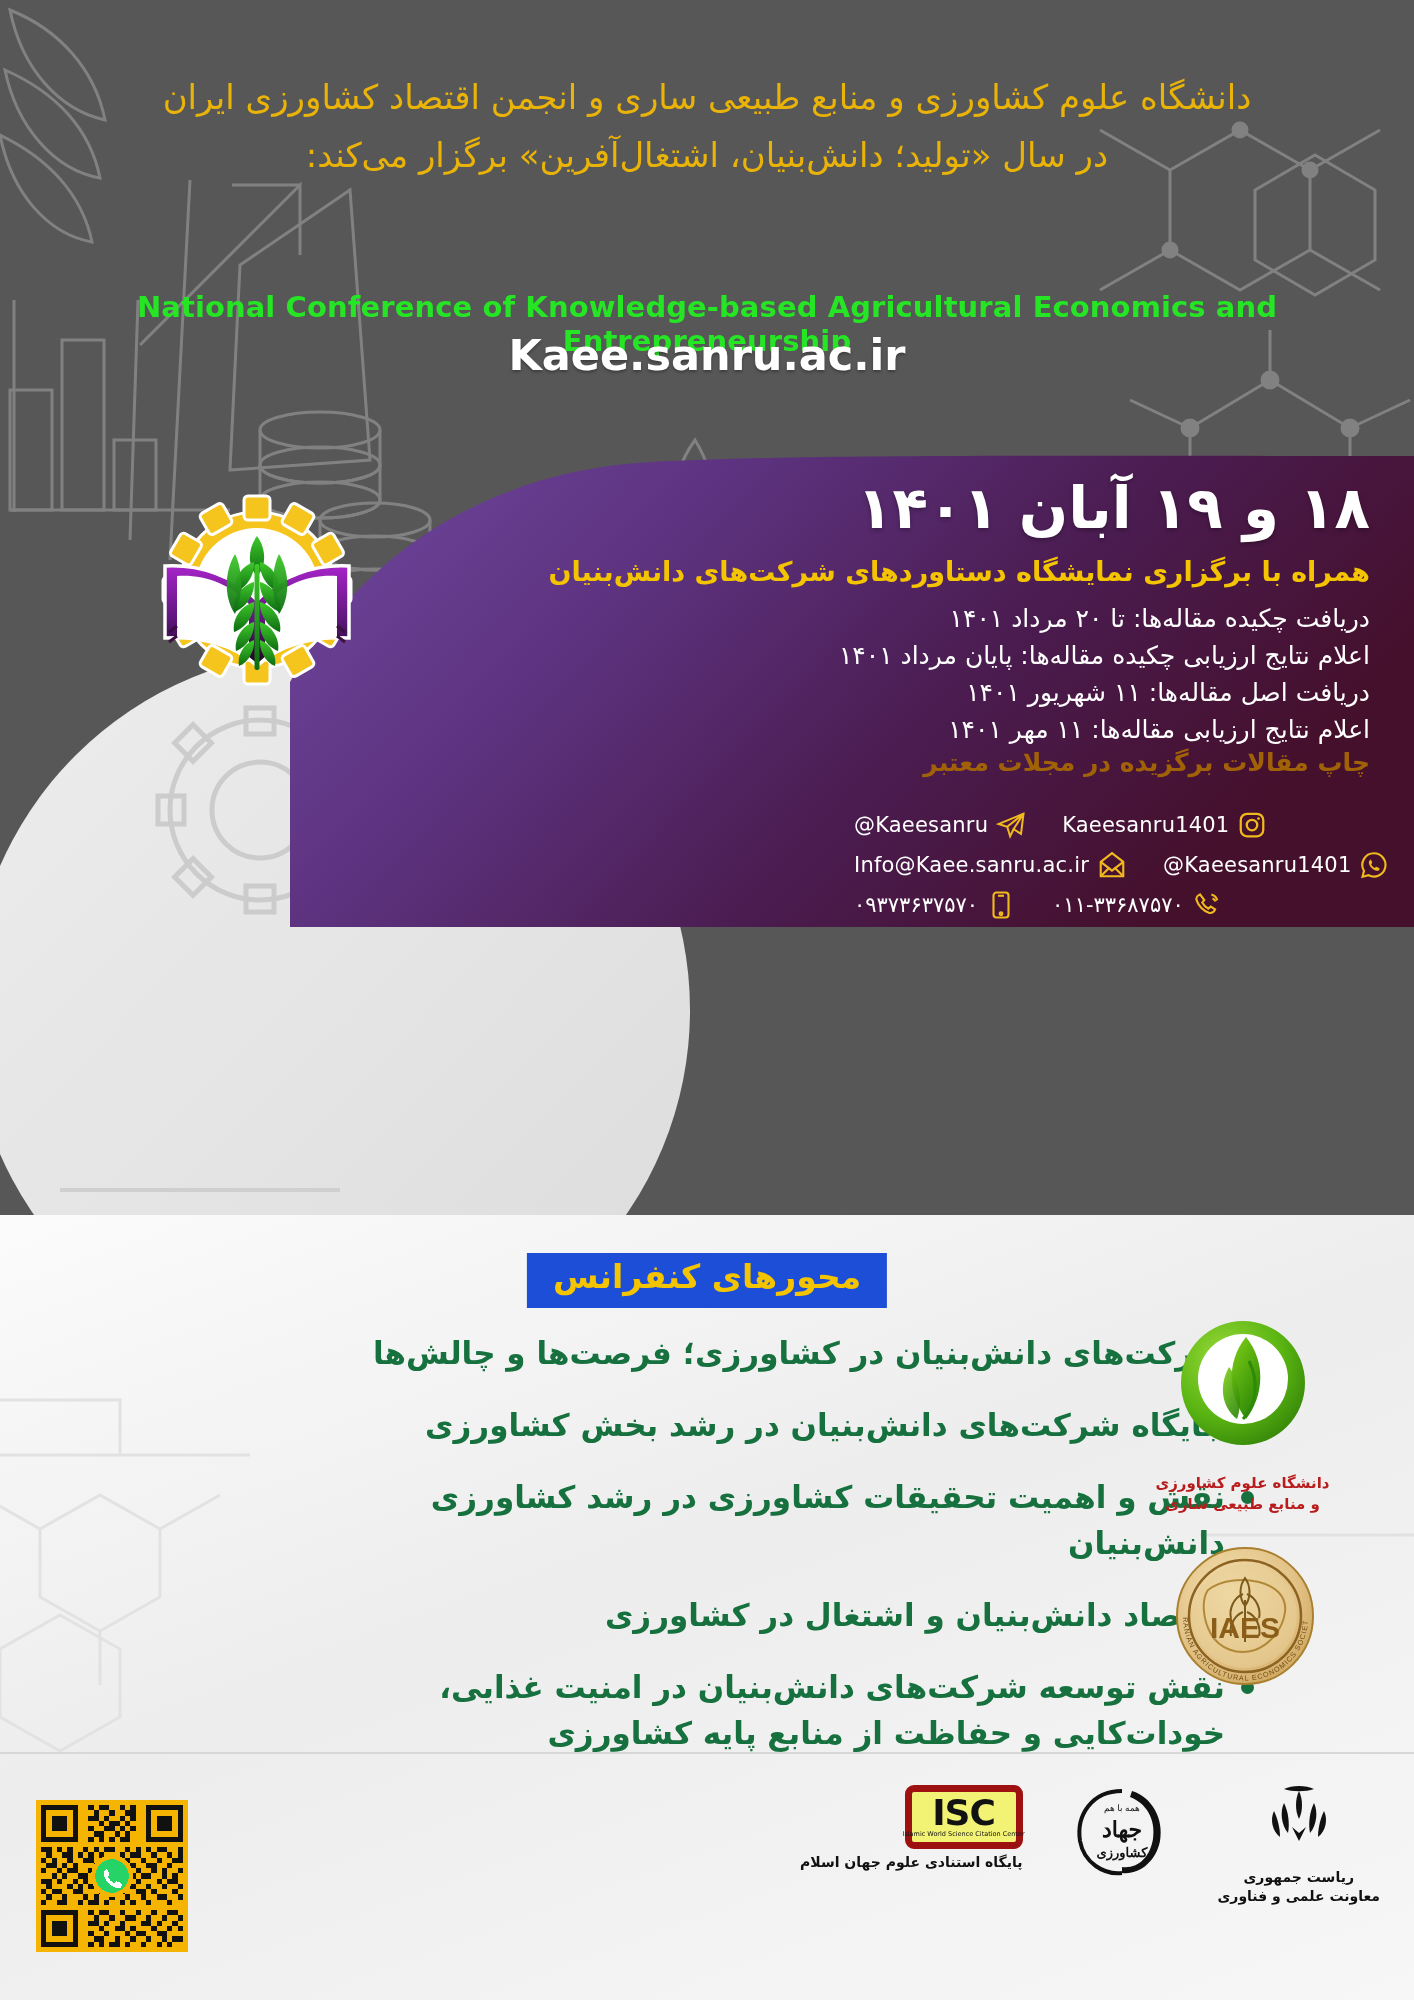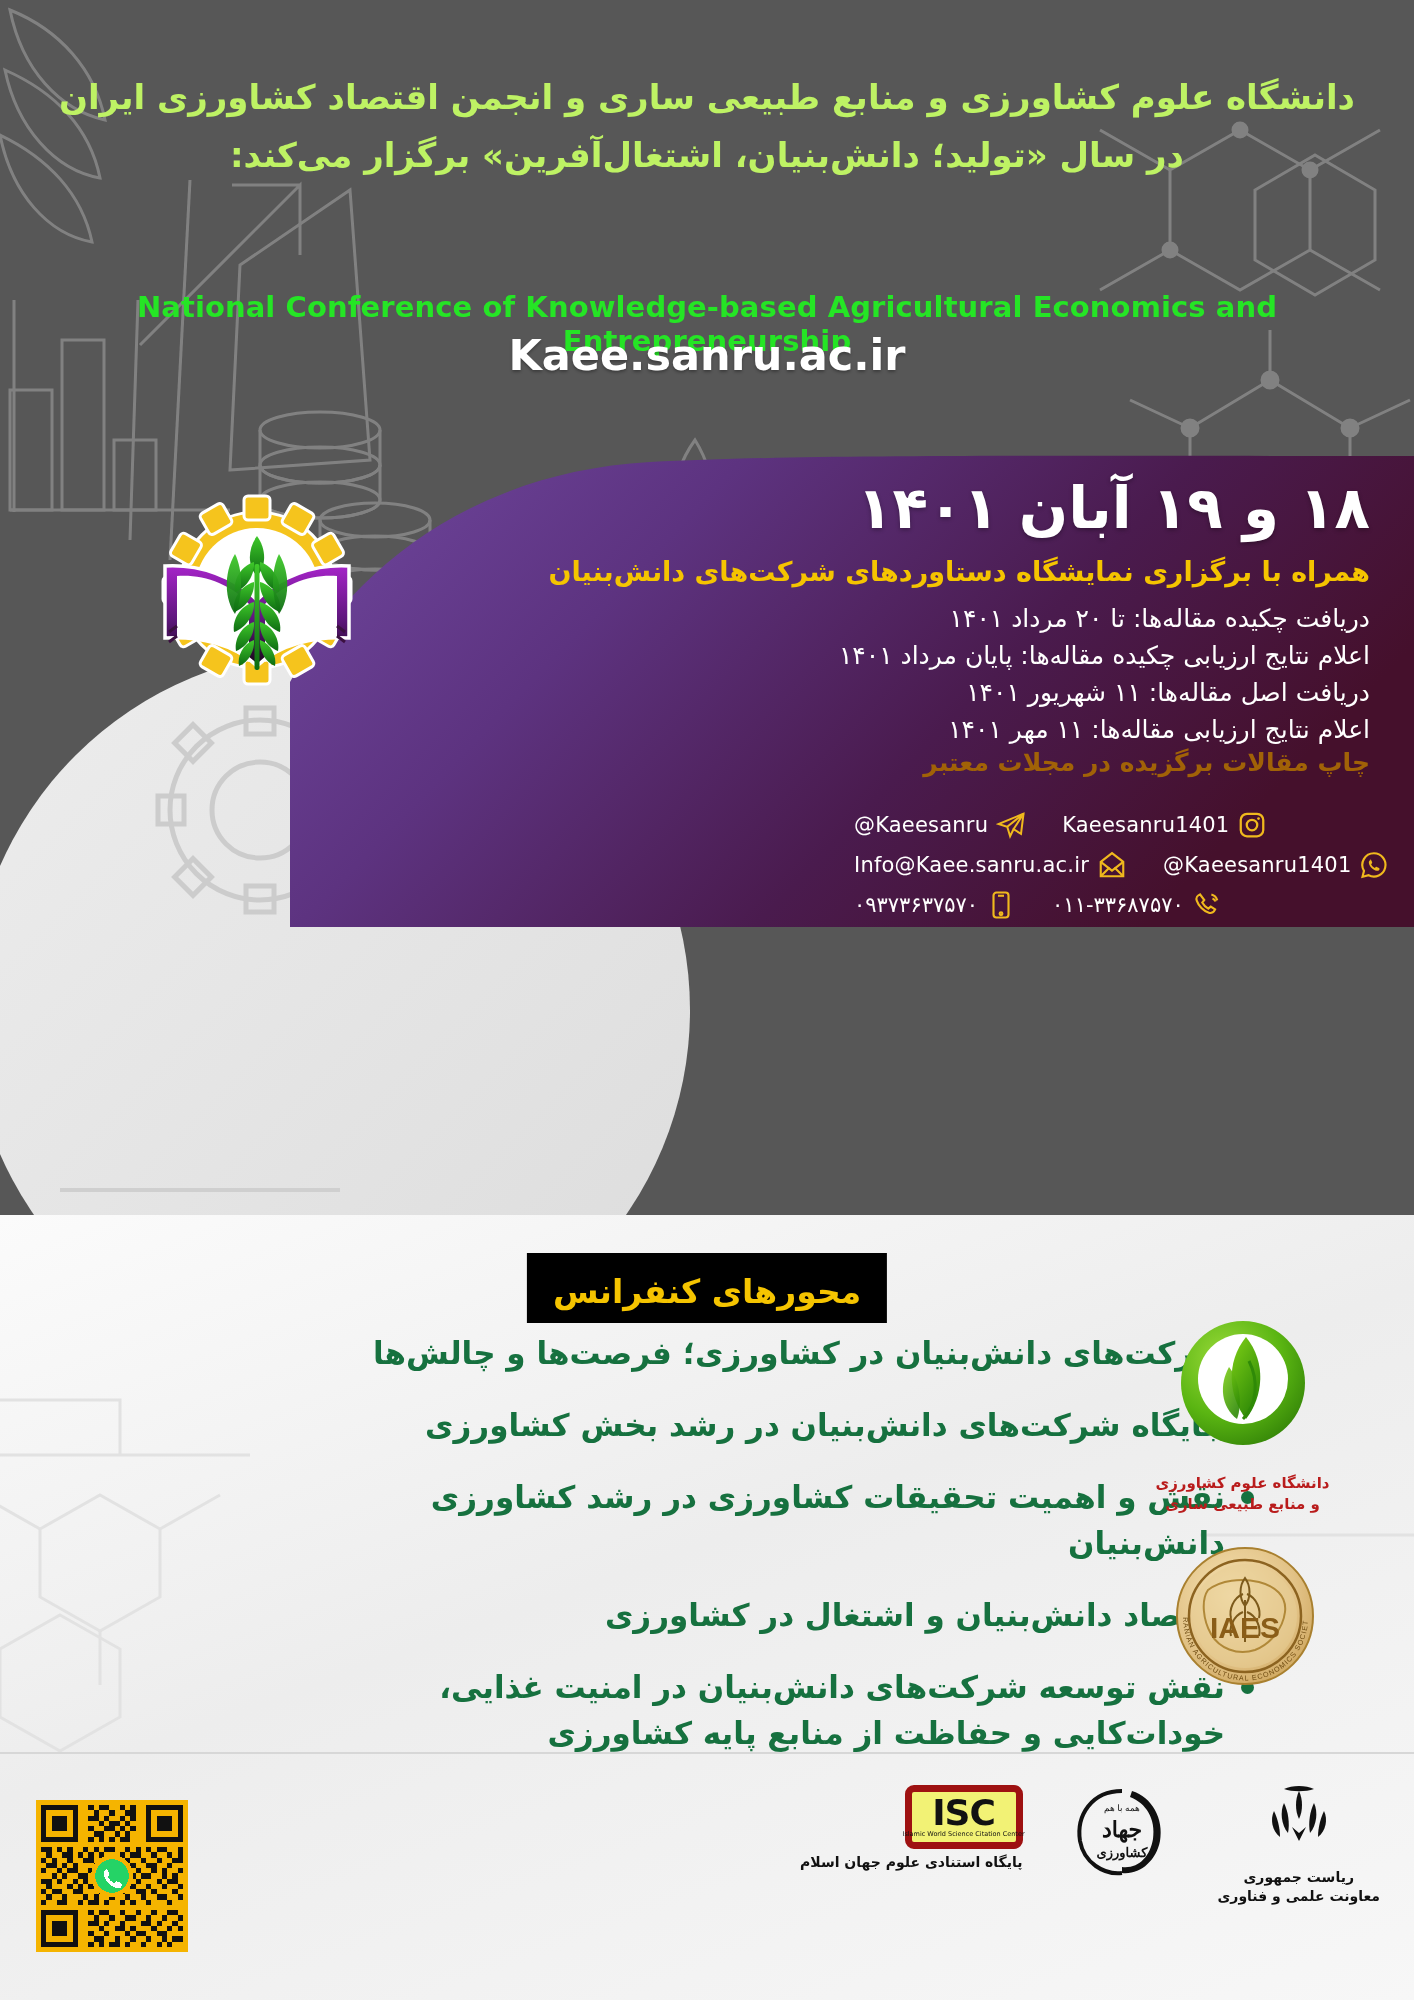--- a/index.html
+++ b/index.html
@@ -38,9 +38,9 @@
     z-index: 6;
   }
   .hdr-line {
-    color: #bef264;
+    color: #eab308;
     font-size: 34px;
-    font-weight: bold;
+    font-weight: normal;
     line-height: 58px;
     letter-spacing: .2px;
     direction: rtl;

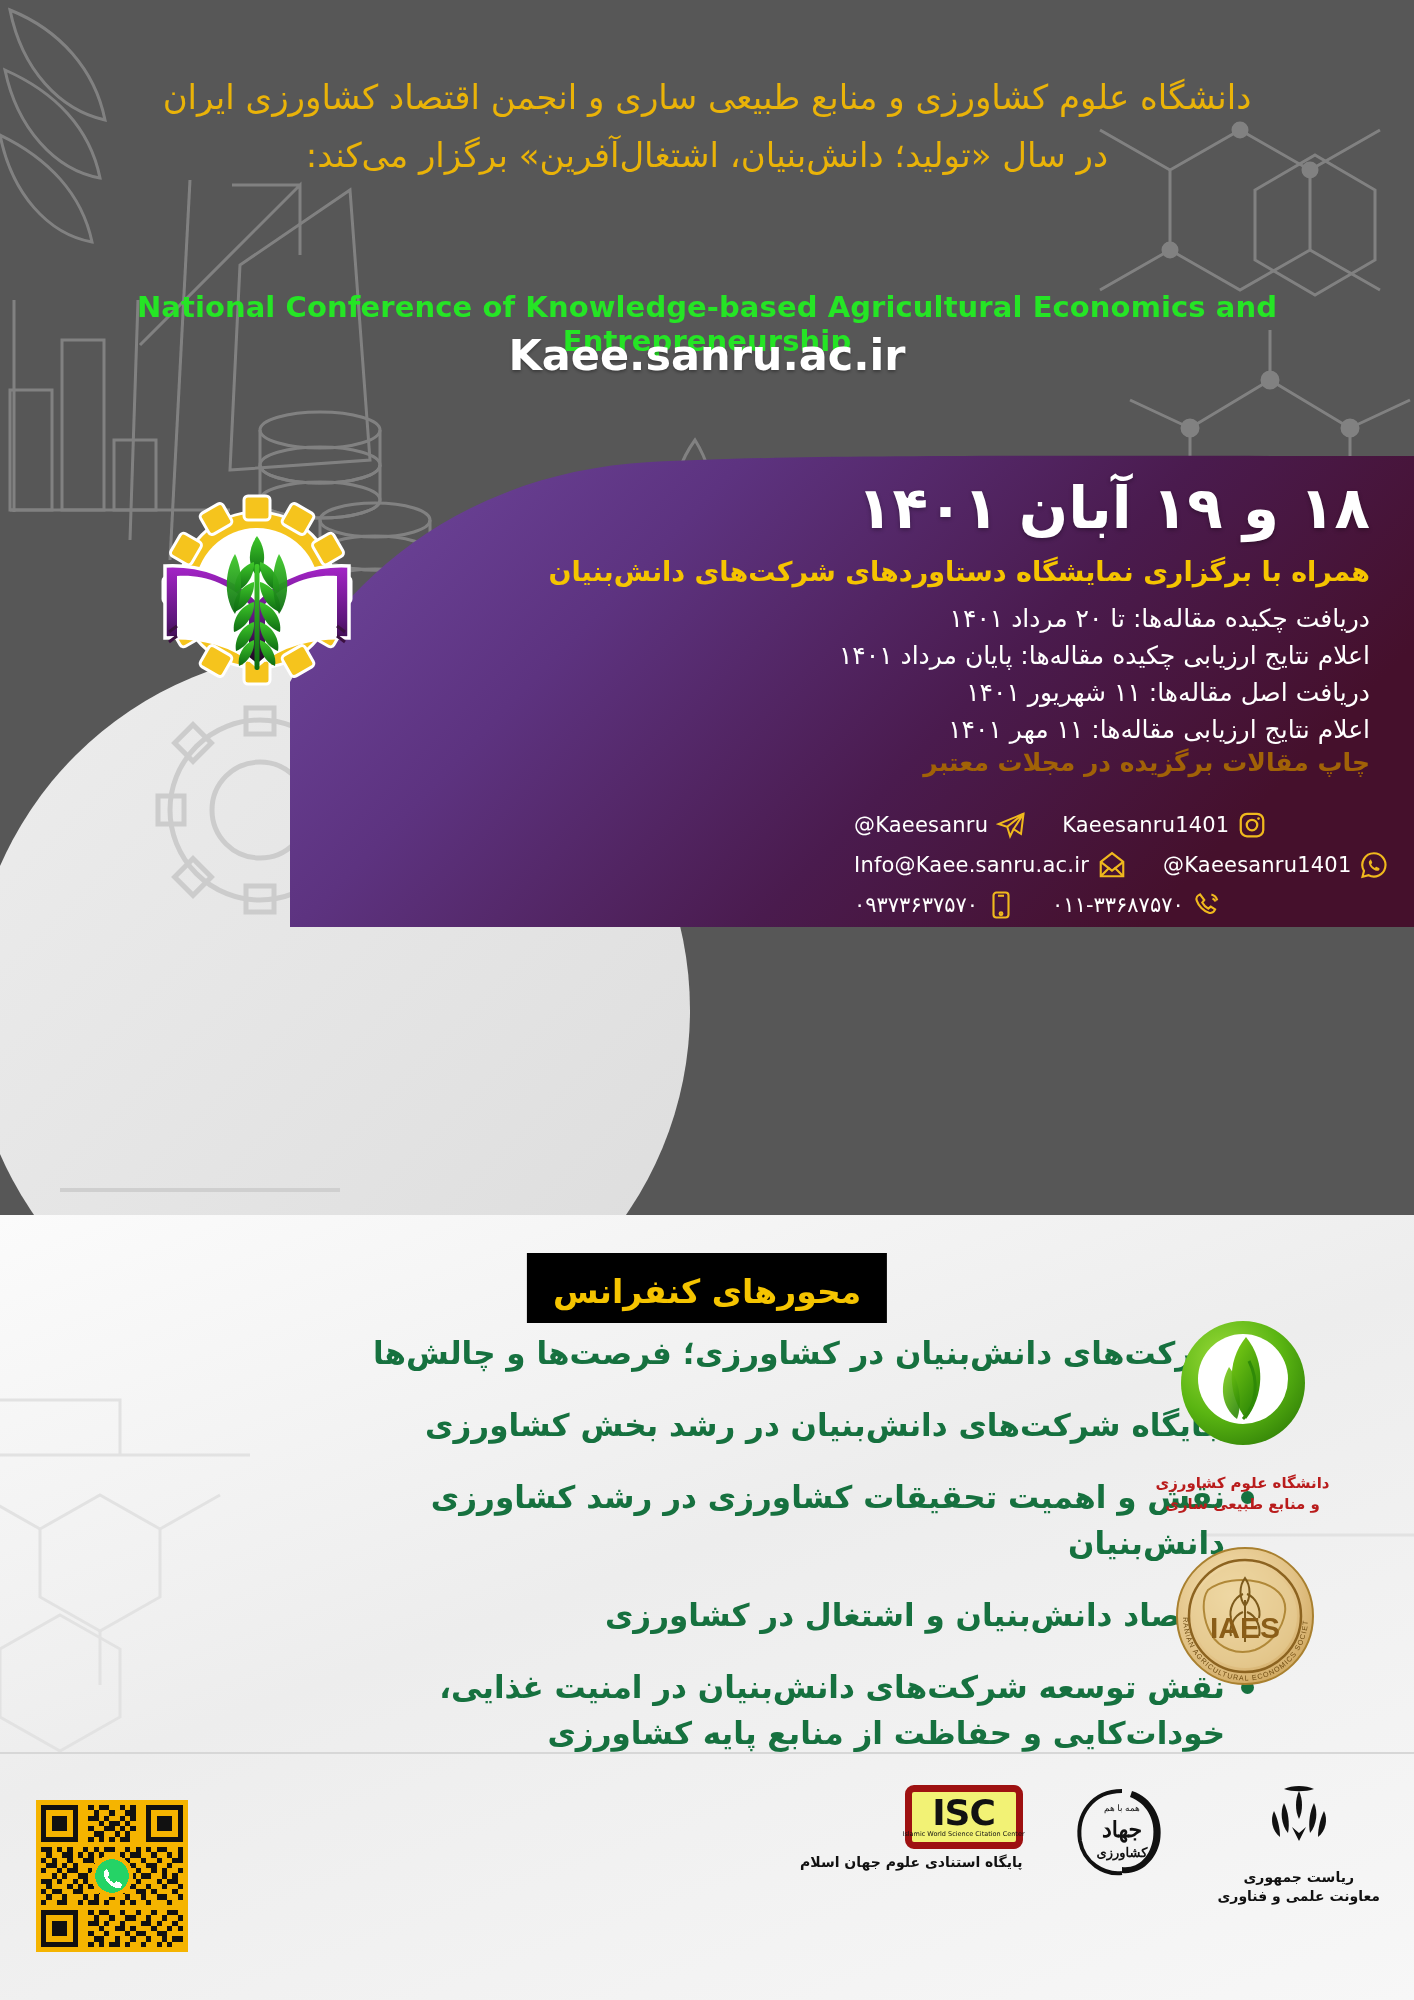--- a/index.html
+++ b/index.html
@@ -182,11 +182,11 @@
     position: absolute;
     top: 1253px; left: 50%;
     transform: translateX(-50%);
-    background: #000000;
+    background: #1d4ed8;
     color: #f5c400;
     font-size: 33px;
     font-weight: bold;
-    padding: 19px 26px 12px;
+    padding: 4px 26px 12px;
     direction: rtl;
     z-index: 7;
     white-space: nowrap;

